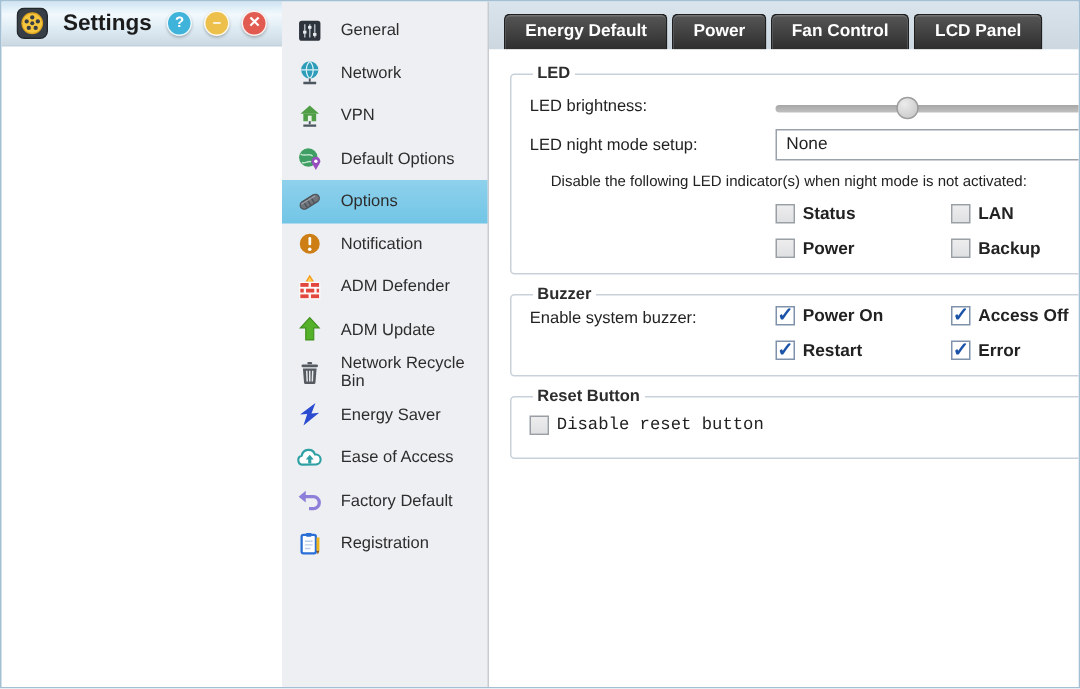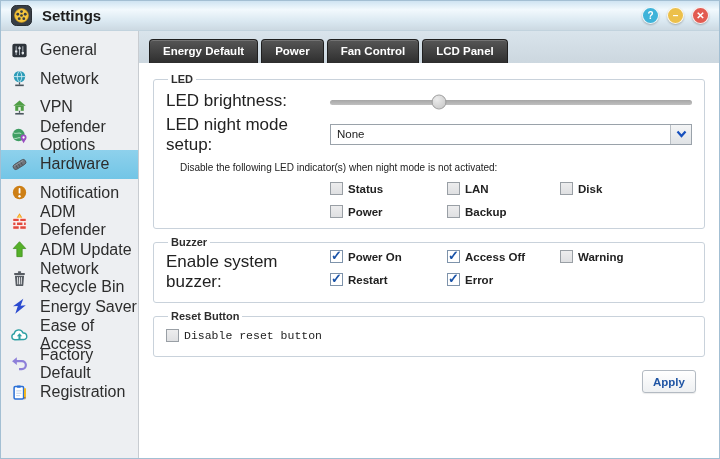--- a/index.html
+++ b/index.html
@@ -7,7 +7,7 @@
     width:720px;height:459px;box-sizing:border-box;position:relative;
     border:1px solid #a3bfd3;background:#fff;overflow:hidden;
     font-family:"Liberation Sans",sans-serif;color:#222;
-    display:flex;flex-direction:column;
+    display:flex;flex-direction:row;
   }
   
   .titlebar{

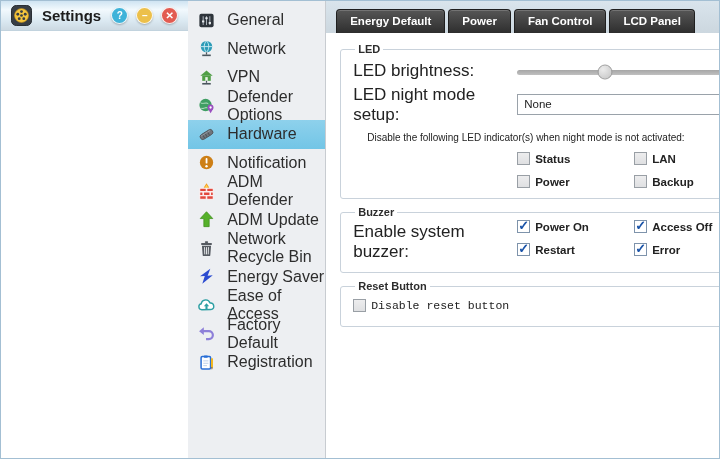--- a/index.html
+++ b/index.html
@@ -35,7 +35,7 @@
   }
   .side-item{
     height:28.5px;display:flex;align-items:center;gap:11px;padding-left:9px;
-    font-size:16px;color:#2d2d2d;cursor:pointer;
+    font-size:11px;color:#2d2d2d;cursor:pointer;
   }
   .side-item.selected{background:linear-gradient(180deg,#8ed1ec,#72c5e6);}
   .side-icon{width:19px;height:19px;flex:0 0 19px;display:inline-flex;}

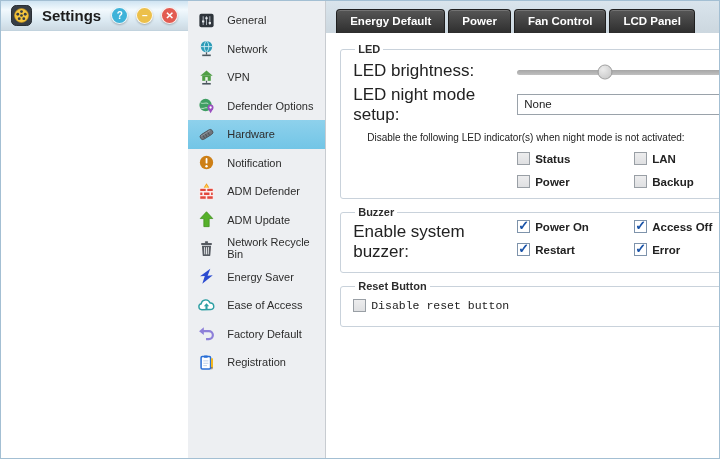--- a/index.html
+++ b/index.html
@@ -61,7 +61,7 @@
   legend{font-size:11px;font-weight:bold;color:#2d2d2d;padding:0 3px;margin-left:2px;}
   .frow{display:flex;align-items:center;min-height:26px;}
   .frow.top{align-items:flex-start;}
-  .flabel{flex:0 0 164px;width:164px;font-size:17px;color:#222;padding-top:2px;}
+  .flabel{flex:0 0 164px;width:164px;font-size:11px;color:#222;padding-top:2px;}
   .fctrl{flex:1;display:flex;align-items:center;min-width:0;}
   
   .track{position:relative;flex:1;height:5px;border-radius:3px;

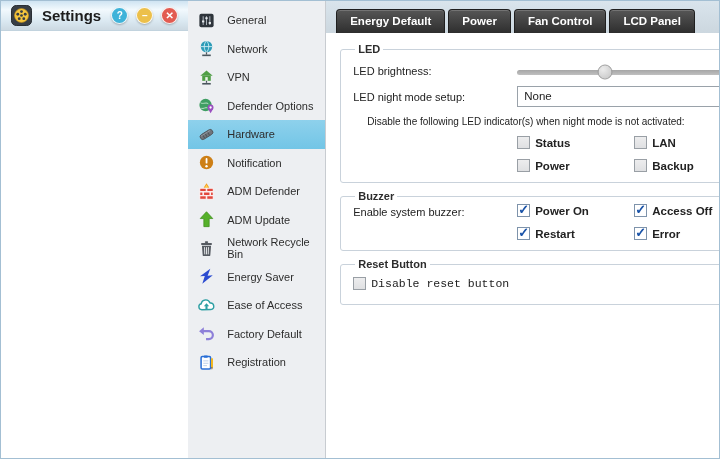--- a/index.html
+++ b/index.html
@@ -173,7 +173,7 @@
             <circle cx="14.3" cy="12.1" r="1.2" fill="#fff"></circle>
           </svg>
         </span>
-        <span>Defender Options</span>
+        <span>Default Options</span>
       </div>
 
       <div class="side-item selected">

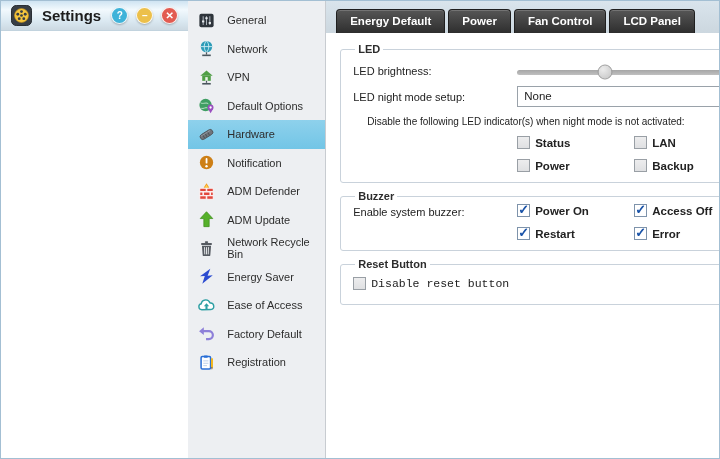--- a/index.html
+++ b/index.html
@@ -188,7 +188,7 @@
             </g>
           </svg>
         </span>
-        <span>Hardware</span>
+        <span>Options</span>
       </div>
 
       <div class="side-item">

